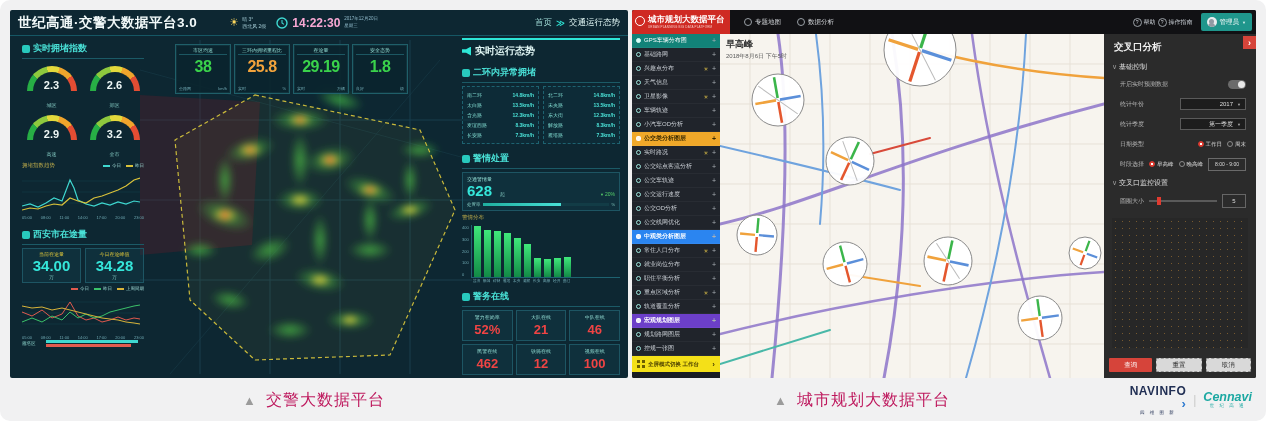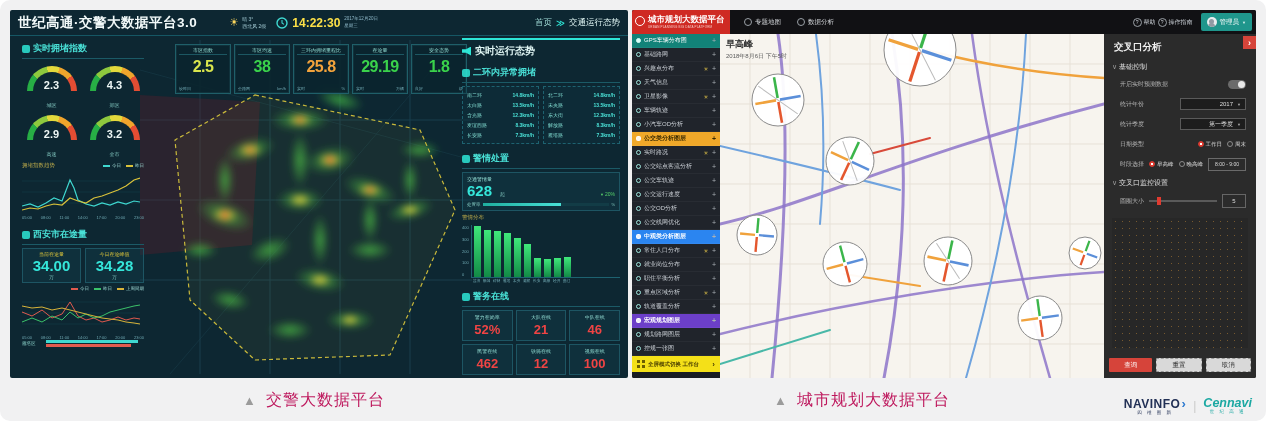--- a/index.html
+++ b/index.html
@@ -17,7 +17,7 @@
   .wx .sun{color:#ffd95e;font-size:11px;line-height:1;}
   .wx .wxt{font-size:5px;color:#9fc6cf;line-height:1.3;}
   .clk{display:flex;align-items:center;gap:4px;}
-  .clk .time{font-size:12px;color:#fde047;font-weight:bold;}
+  .clk .time{font-size:12px;color:#f9a8d4;font-weight:bold;}
   .clk .dt{font-size:4.5px;color:#8fb9c9;line-height:1.4;}
   .bc{margin-left:auto;font-size:8.5px;color:#9fd9d4;display:flex;gap:4px;align-items:center;}
   .bc .cur{color:#dff5f3;}

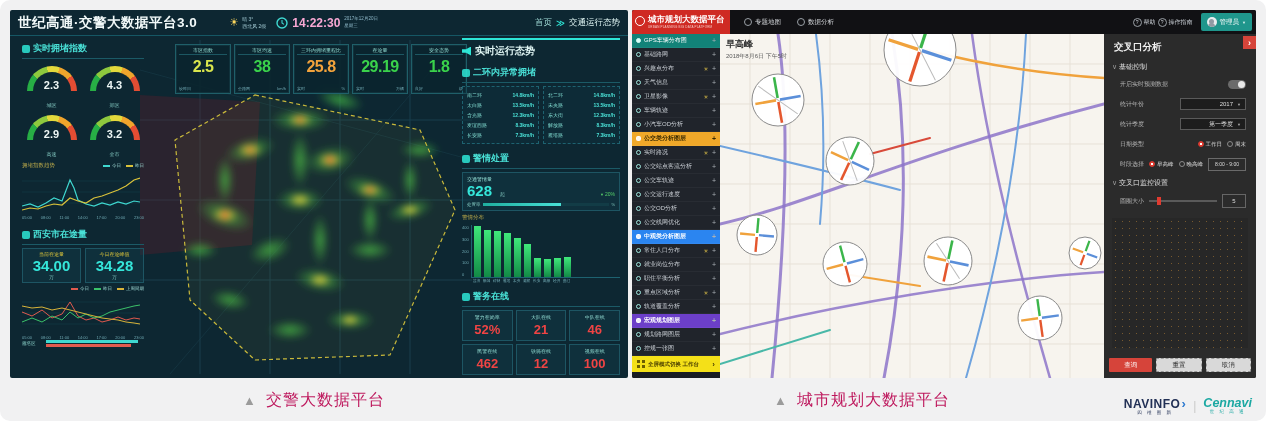--- a/index.html
+++ b/index.html
@@ -287,14 +287,6 @@
 
     <div class="chips">
 
-        <div class="chip" style="--color: #d9e54d;">
-          <div class="ct">市区指数</div>
-          <div class="cv">2.5</div>
-          <div class="cb">
-            <span>较昨日</span>
-            <span></span>
-          </div>
-        </div>
 
         <div class="chip" style="--color: #3ad24b;">
           <div class="ct">市区均速</div>

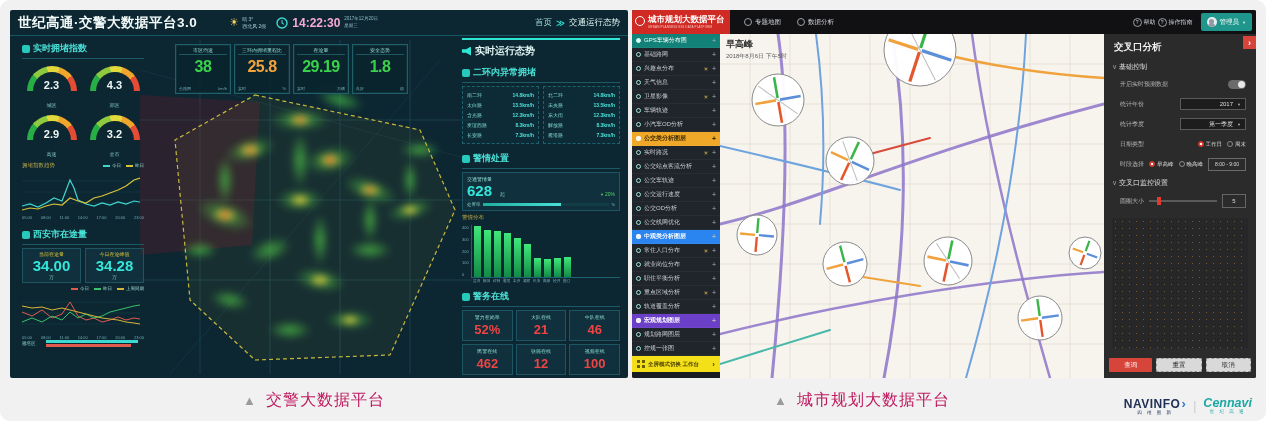--- a/index.html
+++ b/index.html
@@ -340,7 +340,7 @@
 
           <div class="gcell">
             <div class="gauge"></div>
-            <div class="gval">4.3</div>
+            <div class="gval">2.6</div>
             <div class="glab">郊区</div>
           </div>
 

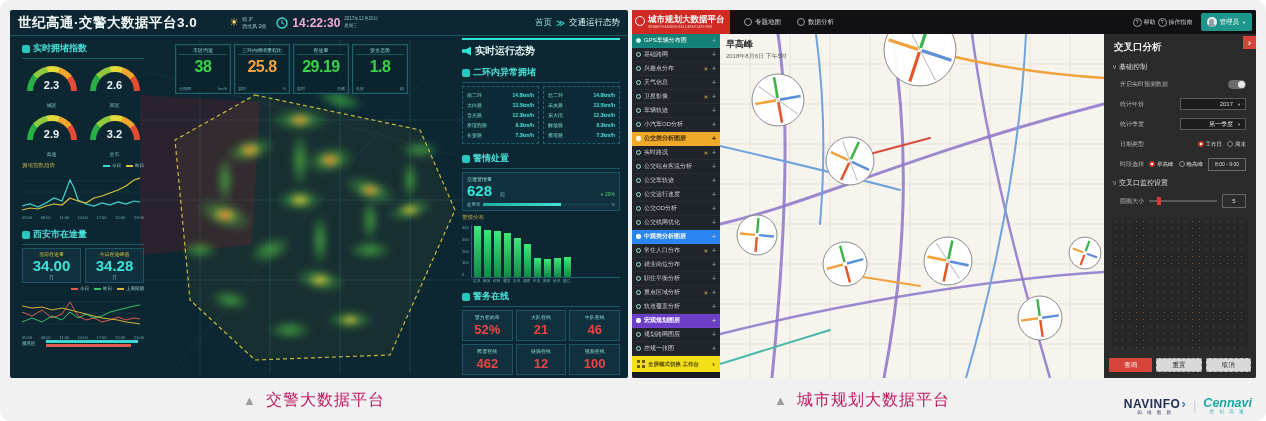--- a/index.html
+++ b/index.html
@@ -175,7 +175,7 @@
   #cap-right{left:632px;width:460px;}
   .logos{position:absolute;right:14px;bottom:6px;display:flex;align-items:center;gap:7px;}
   .navinfo{text-align:center;line-height:1;}
-  .navinfo .nt{font-size:12px;font-weight:bold;color:#223055;letter-spacing:.5px;display:flex;align-items:flex-end;}
+  .navinfo .nt{font-size:12px;font-weight:bold;color:#223055;letter-spacing:.5px;display:flex;align-items:flex-end;flex-direction:column;}
   .navinfo .nc{color:#2e7bd0;font-size:13px;font-weight:bold;margin-left:1px;}
   .navinfo .ns{font-size:4.5px;color:#223055;letter-spacing:2px;margin-top:1px;}
   .ldiv{color:#c9c9c9;font-size:12px;}

